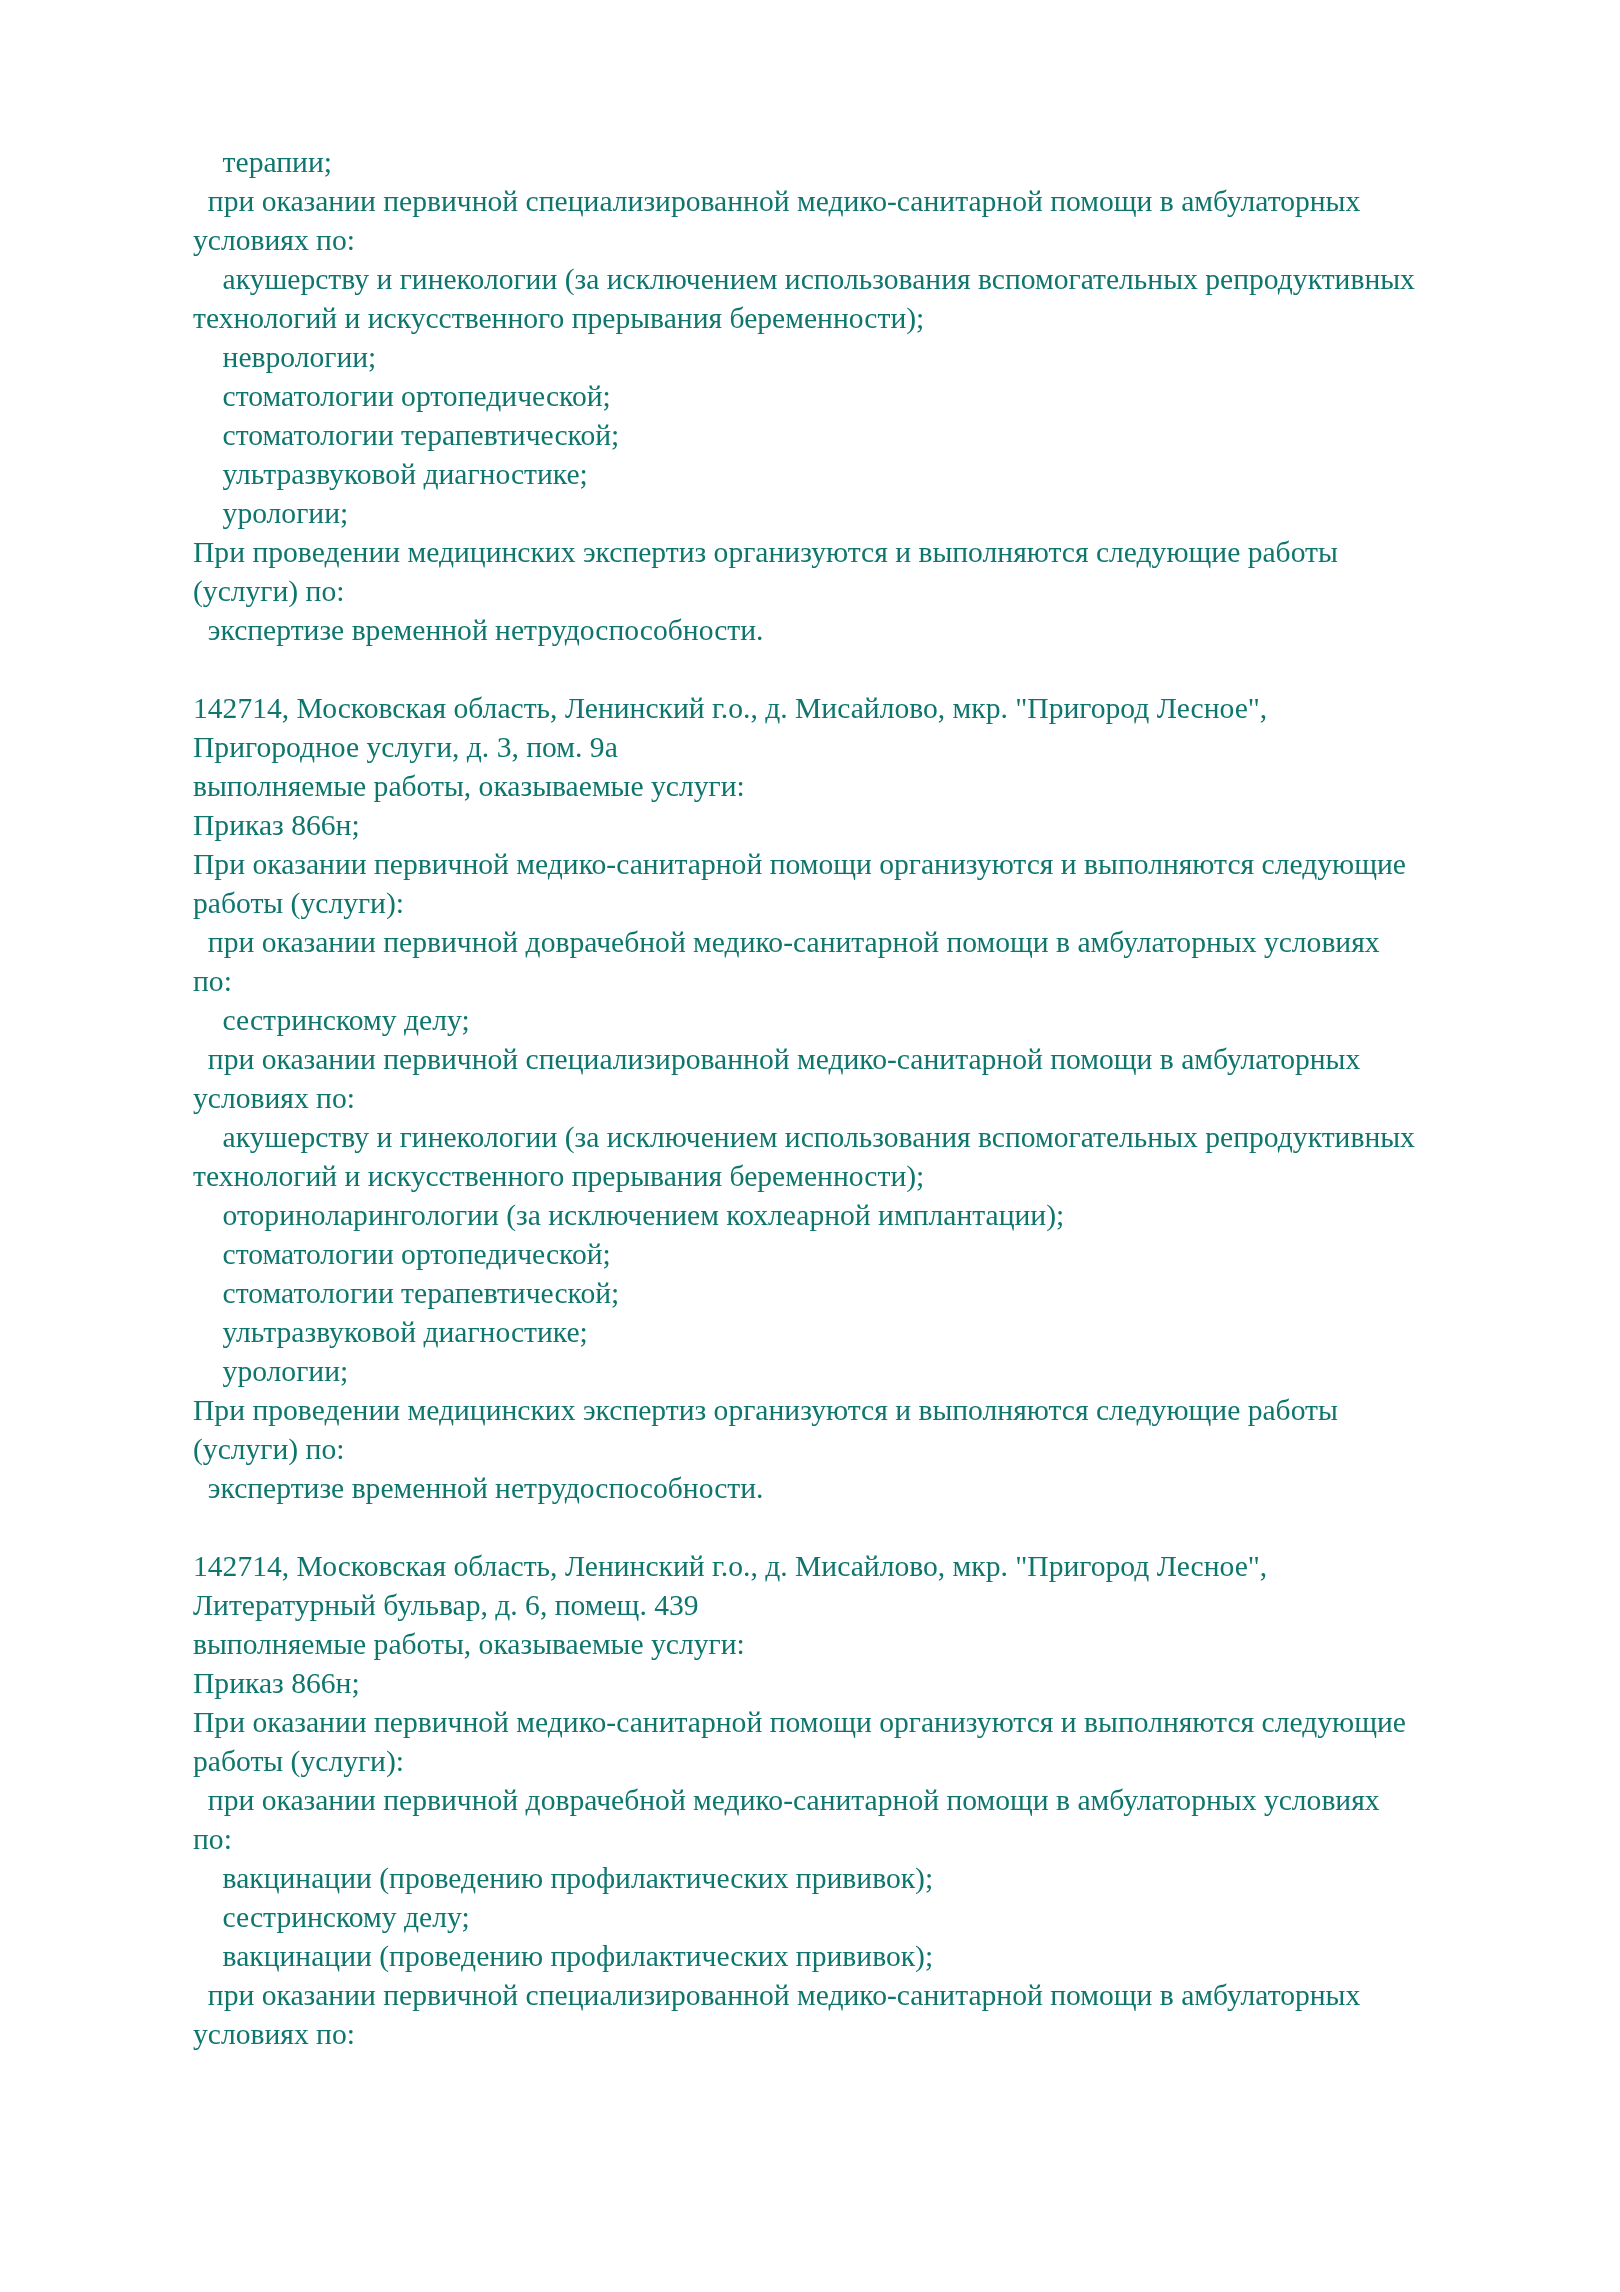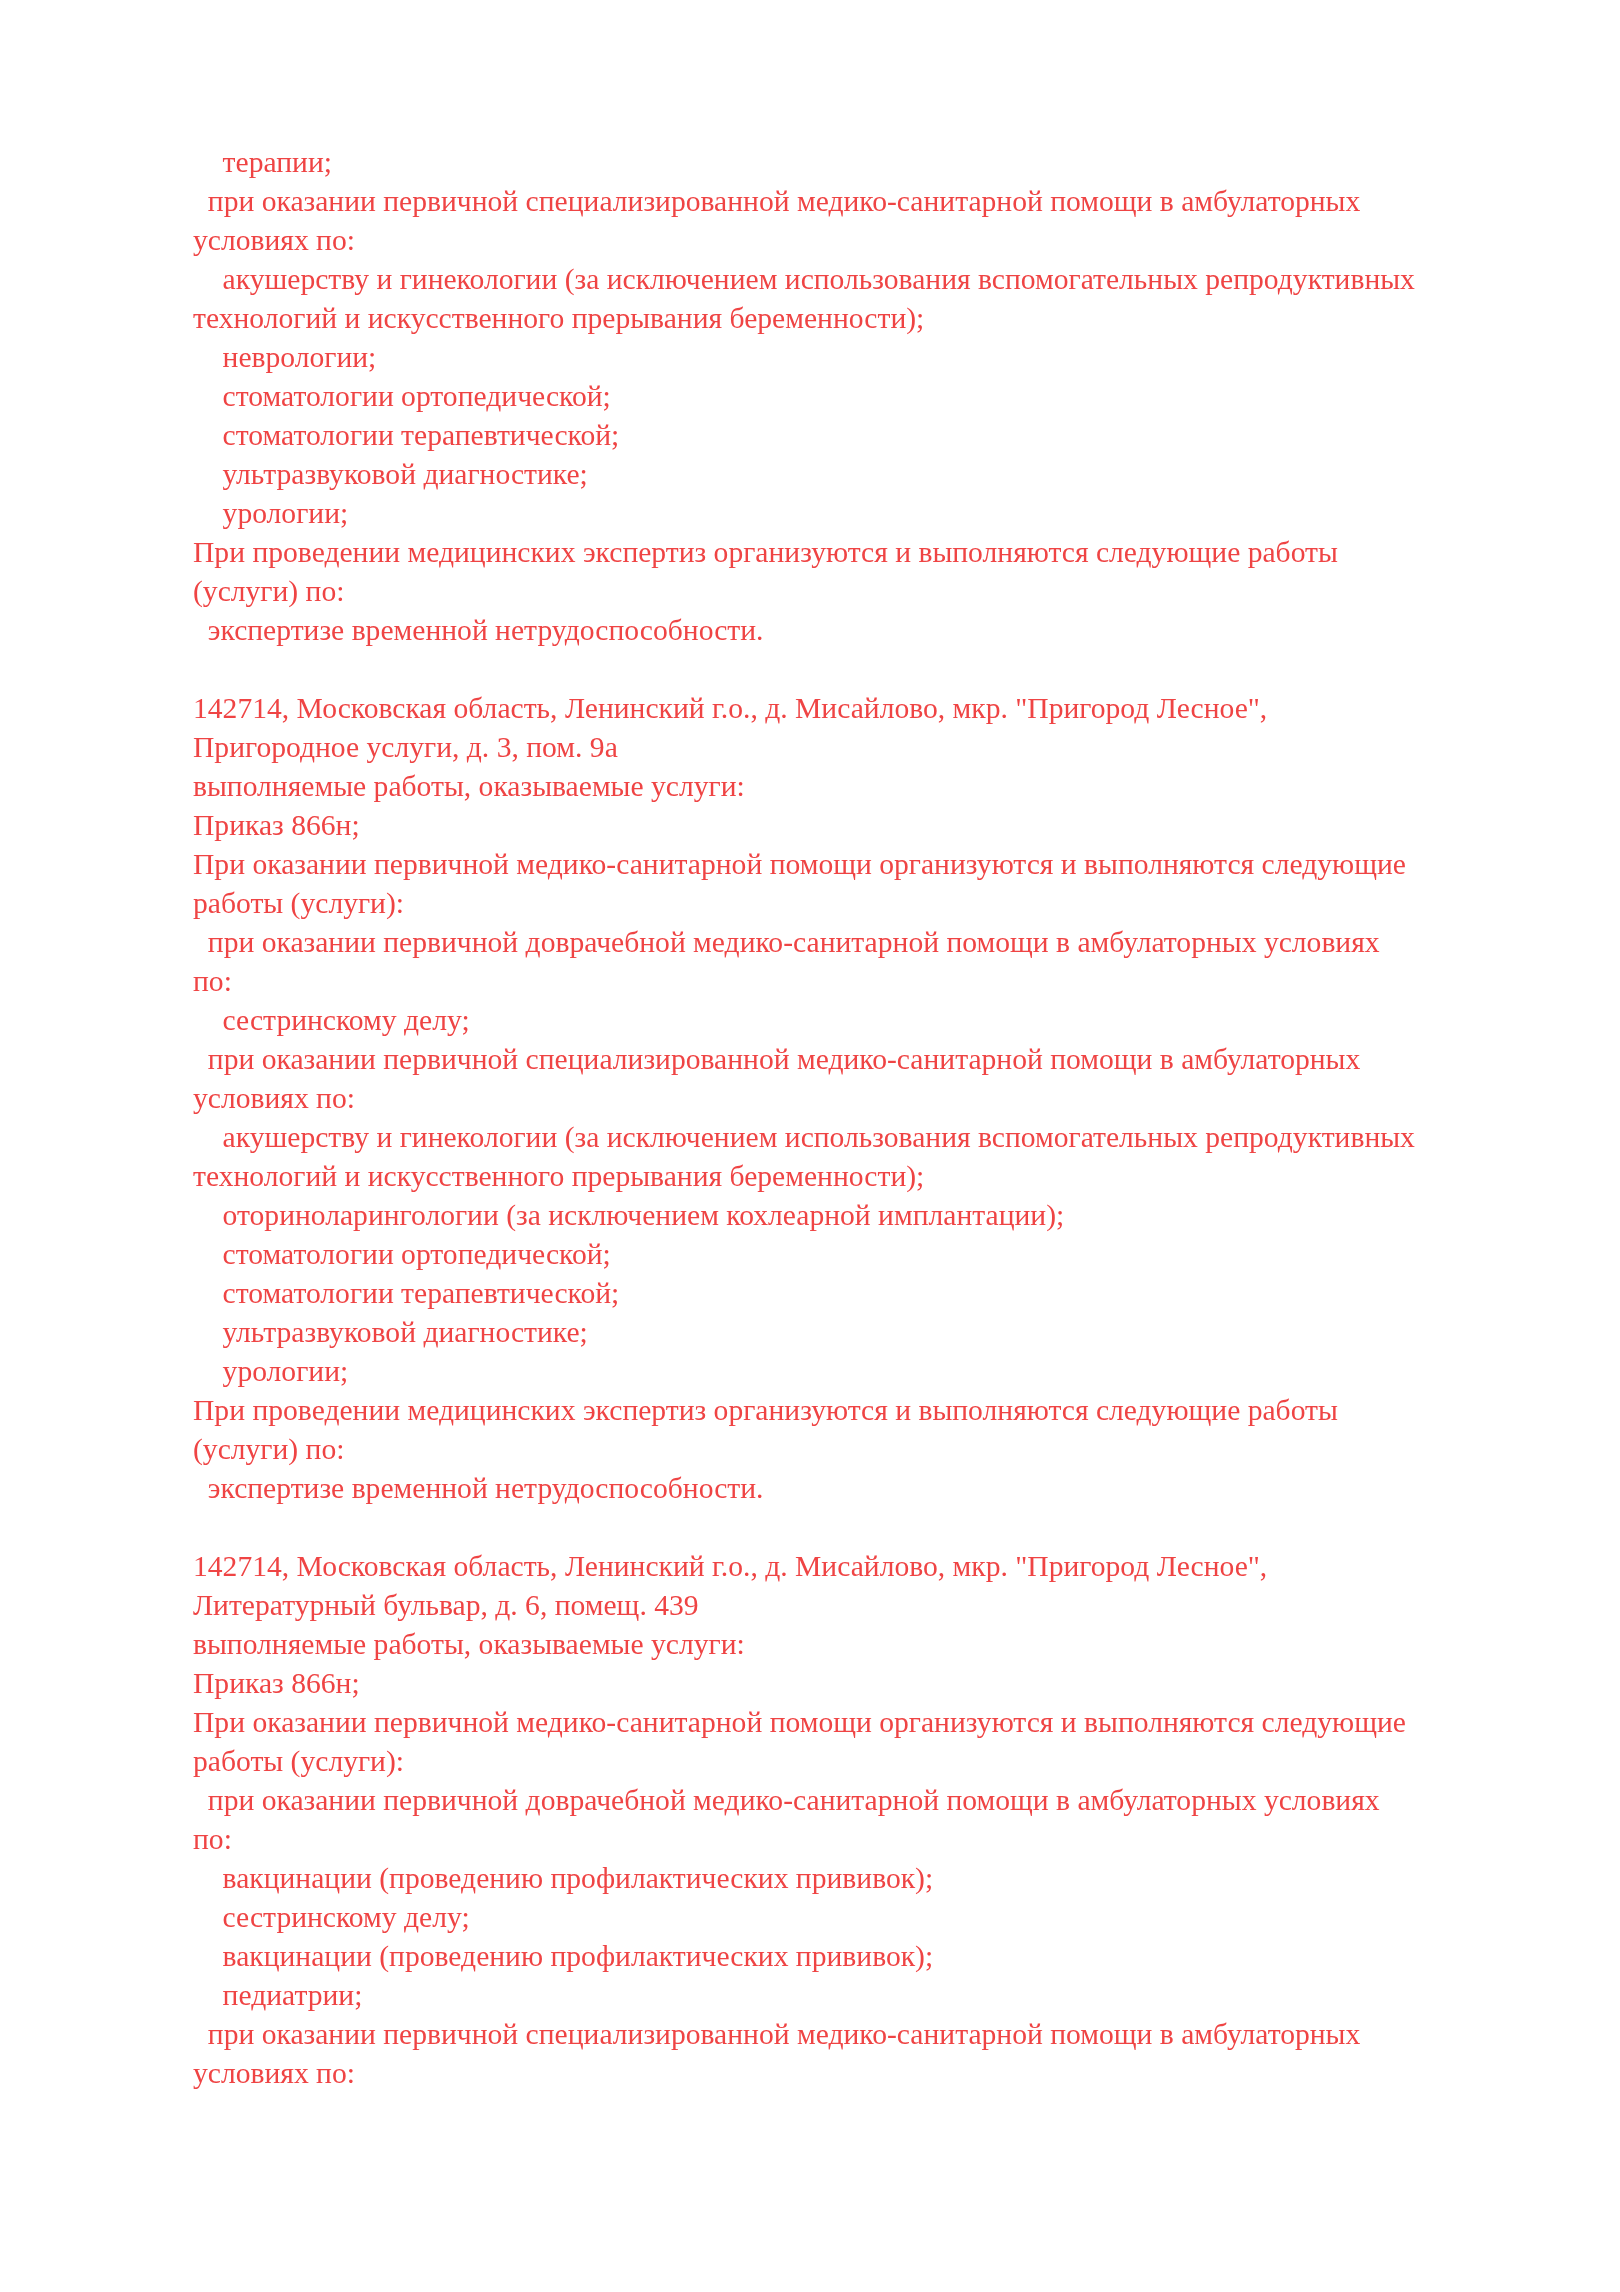--- a/index.html
+++ b/index.html
@@ -21,7 +21,7 @@
     font-family: "Liberation Serif", "DejaVu Serif", serif;
     font-size: 29.6px;
     line-height: 39px;
-    color: #ef4444;
+    color: #0f766e;
   }
   .line {
     display: block;

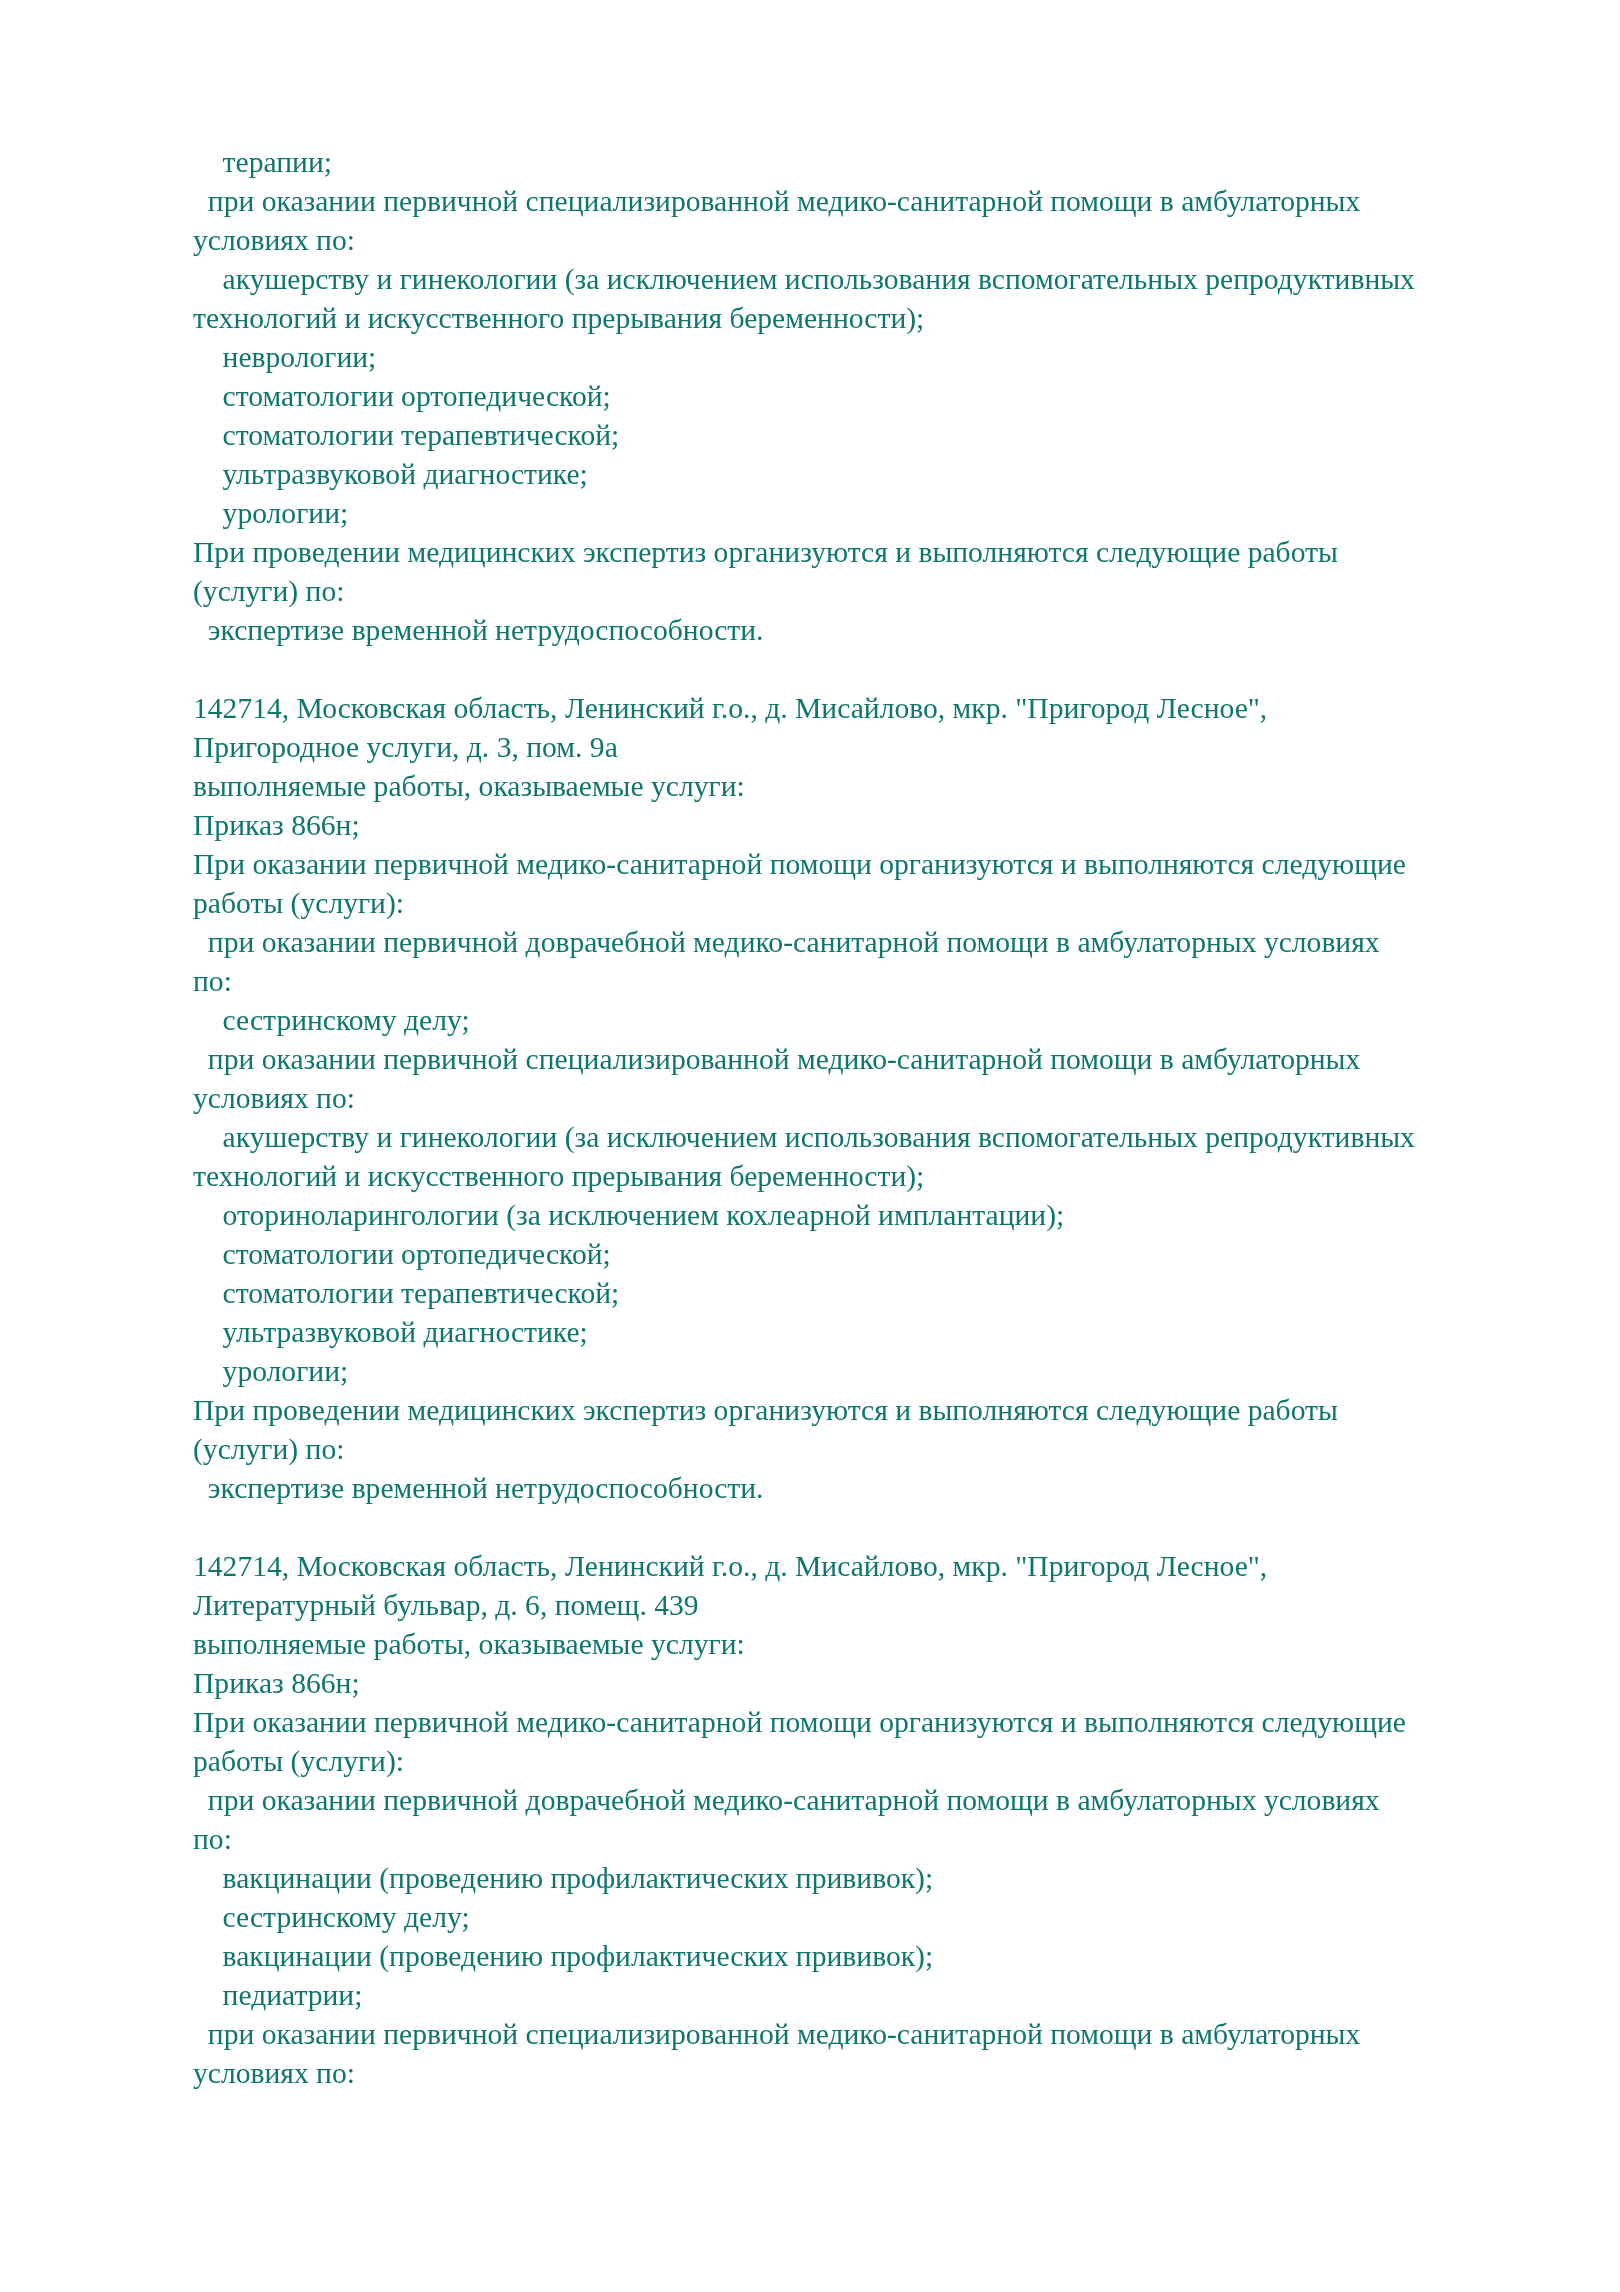--- a/index.html
+++ b/index.html
@@ -90,7 +90,6 @@
       <span class="line">    вакцинации (проведению профилактических прививок);</span>
       <span class="line">    сестринскому делу;</span>
       <span class="line">    вакцинации (проведению профилактических прививок);</span>
-      <span class="line">    педиатрии;</span>
       <span class="line">  при оказании первичной специализированной медико-санитарной помощи в амбулаторных</span>
       <span class="line">условиях по:</span>
     </div>

